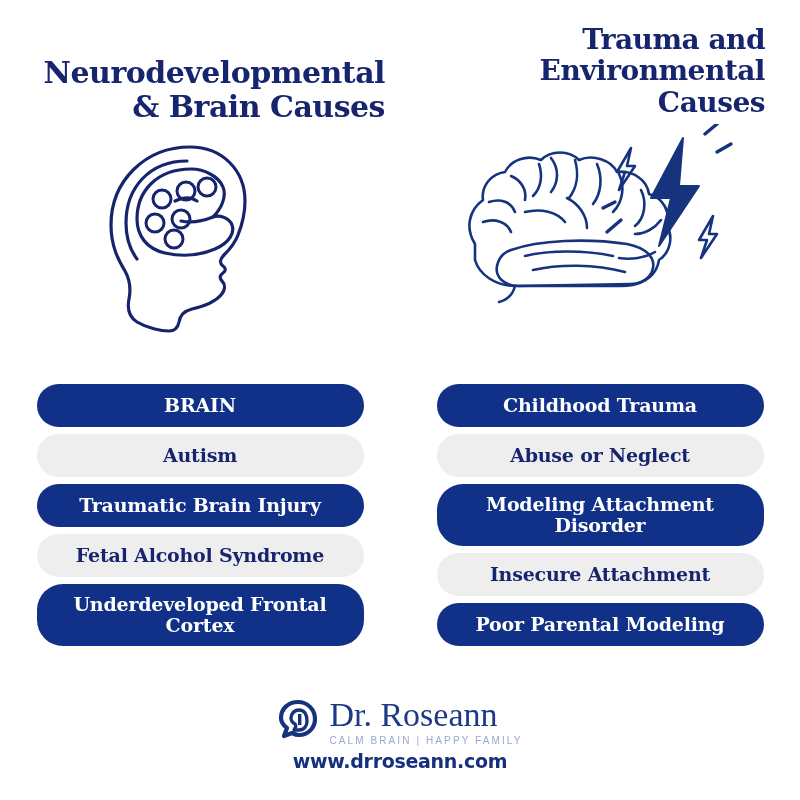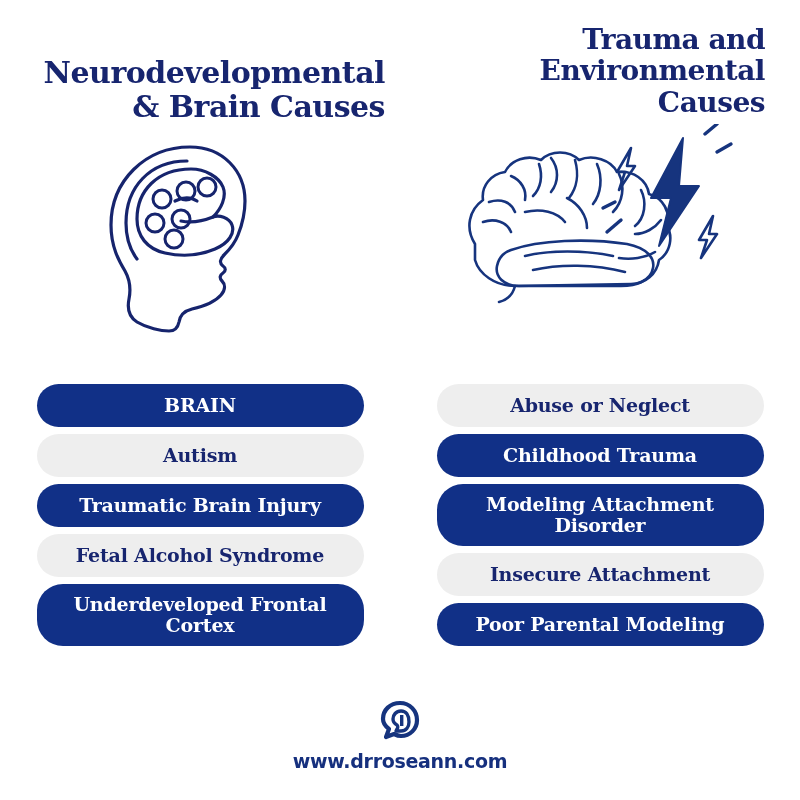--- a/index.html
+++ b/index.html
@@ -258,8 +258,8 @@
       </div>
 
       <div class="pill-list">
+        <div class="pill dark">Childhood Trauma</div>
         <div class="pill light">Abuse or Neglect</div>
-        <div class="pill dark">Childhood Trauma</div>
         <div class="pill dark two-line">Modeling Attachment Disorder</div>
         <div class="pill light">Insecure Attachment</div>
         <div class="pill dark">Poor Parental Modeling</div>

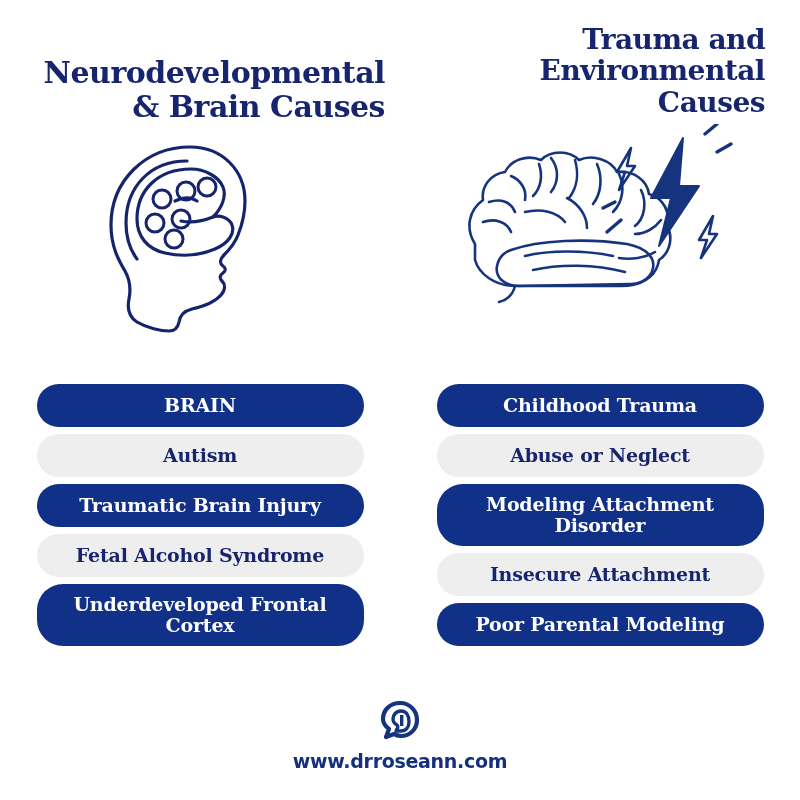--- a/index.html
+++ b/index.html
@@ -280,6 +280,10 @@
           <rect x="21" y="15" width="3.4" height="11" fill="#16347e"></rect>
         </svg>
       </span>
+      <span class="logo-text">
+        <span class="logo-name">Dr. Roseann</span>
+        <span class="logo-tagline">CALM BRAIN | HAPPY FAMILY</span>
+      </span>
     </div>
     <div class="site-url">www.drroseann.com</div>
   </div>

